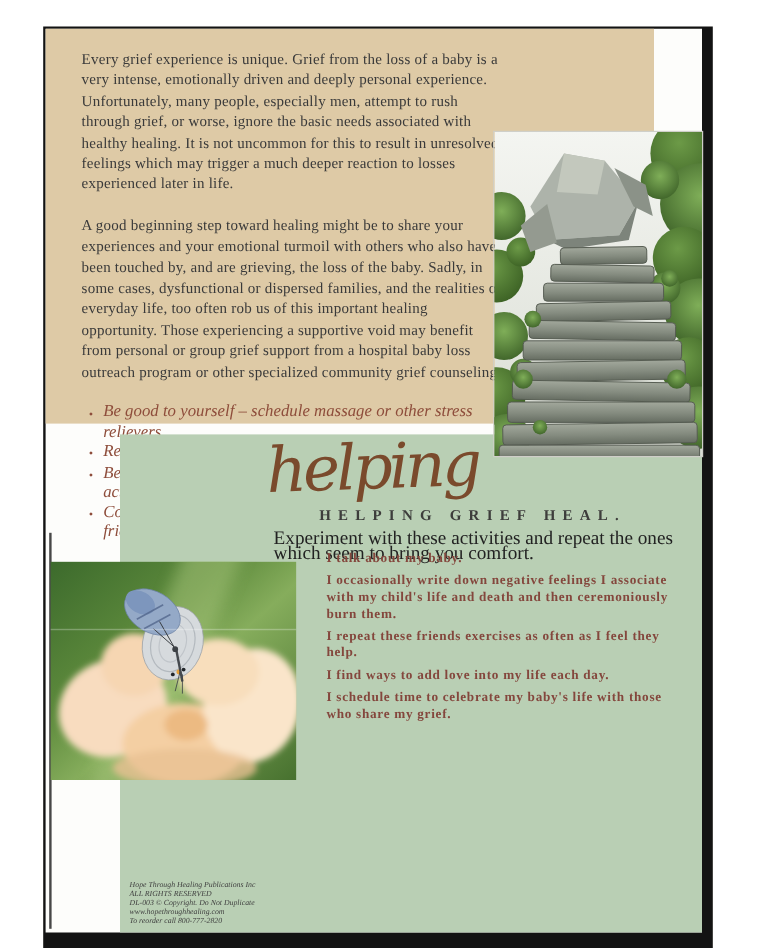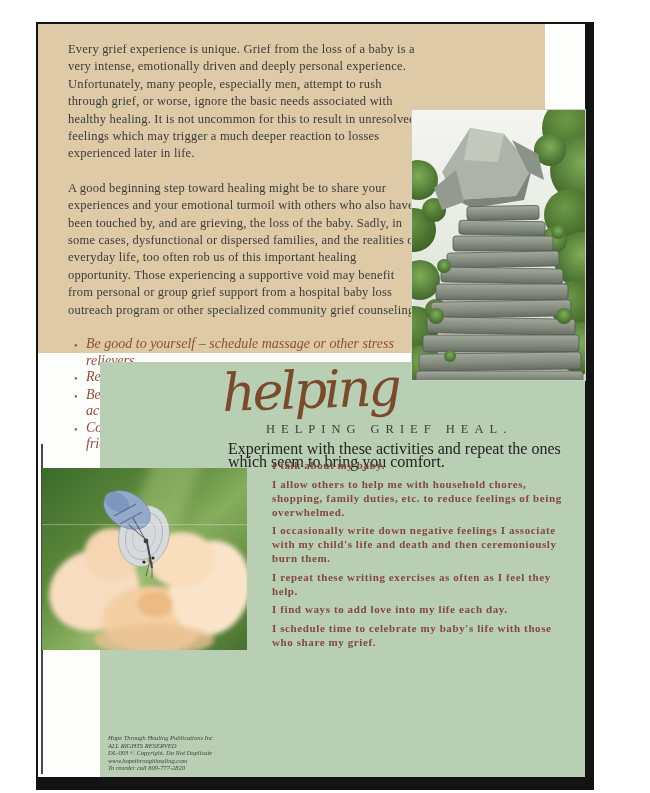--- a/index.html
+++ b/index.html
@@ -24,7 +24,7 @@
   .green-panel{position:absolute;left:62px;top:338px;width:485px;height:415px;background:#b9cfb4;}
   .script-title{position:absolute;left:122px;top:2px;font-family:"DejaVu Serif",serif;font-style:italic;
                 font-size:52px;color:#7a4a2c;letter-spacing:-3px;transform:rotate(-2deg);line-height:1;}
-  .caps-title{position:absolute;left:166px;top:60px;font-size:12.5px;letter-spacing:6px;color:#3d3d3b;}
+  .caps-title{position:absolute;left:166px;top:60px;font-size:12.5px;letter-spacing:6px;color:#3d3d3b;font-weight:bold;}
   .section-subtitle{position:absolute;left:128px;top:80px;width:340px;font-size:16px;color:#222;line-height:13px;}
   .affirmations{position:absolute;left:172px;top:96px;width:300px;}
   .affirmation{font-weight:bold;font-size:11px;line-height:14px;color:#84473d;

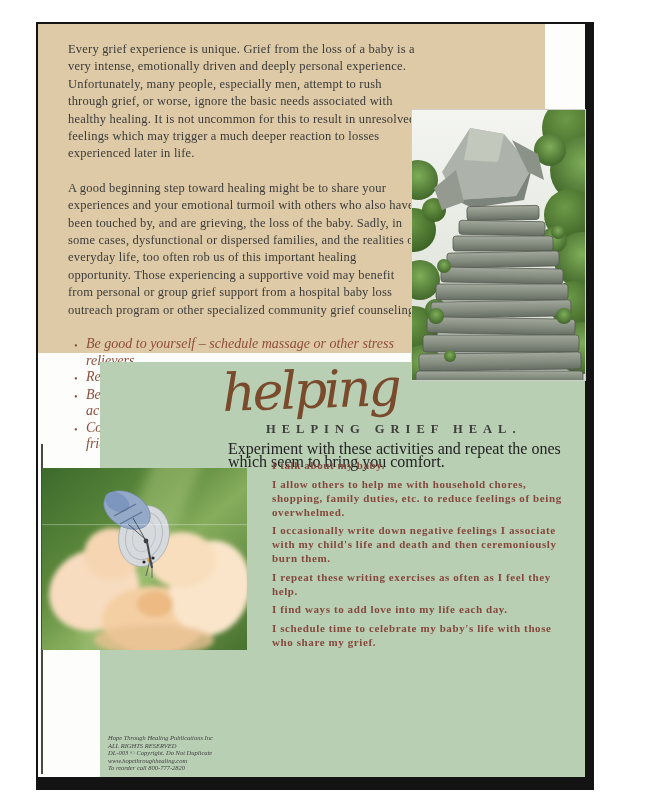--- a/index.html
+++ b/index.html
@@ -71,7 +71,6 @@
 
       <div class="affirmations">
         <div class="affirmation">I talk about my baby.</div>
-        <div class="affirmation">I allow others to help me with household chores, shopping, family duties, etc. to reduce feelings of being overwhelmed.</div>
         <div class="affirmation">I occasionally write down negative feelings I associate with my child's life and death and then ceremoniously burn them.</div>
         <div class="affirmation">I repeat these writing exercises as often as I feel they help.</div>
         <div class="affirmation">I find ways to add love into my life each day.</div>

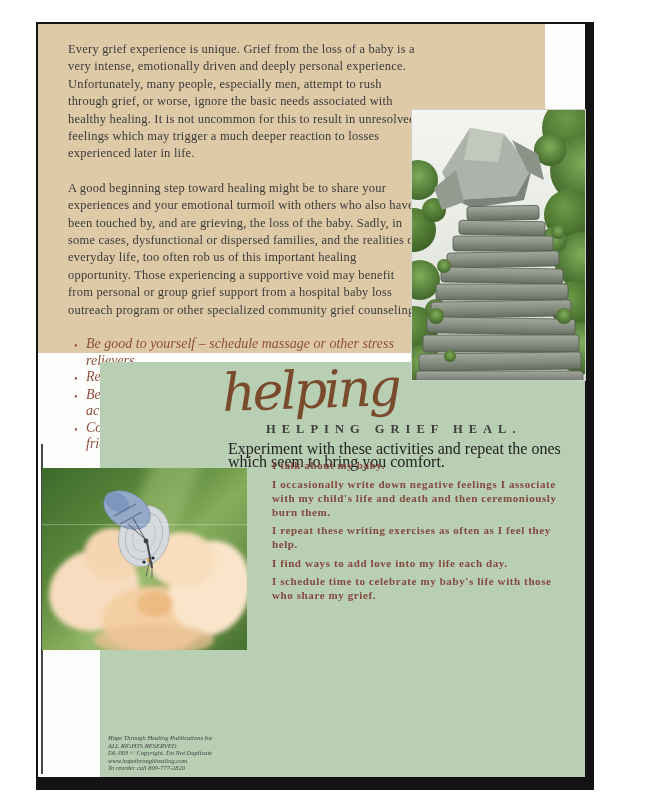--- a/index.html
+++ b/index.html
@@ -72,7 +72,7 @@
       <div class="affirmations">
         <div class="affirmation">I talk about my baby.</div>
         <div class="affirmation">I occasionally write down negative feelings I associate with my child's life and death and then ceremoniously burn them.</div>
-        <div class="affirmation">I repeat these writing exercises as often as I feel they help.</div>
+        <div class="affirmation">I repeat these friends exercises as often as I feel they help.</div>
         <div class="affirmation">I find ways to add love into my life each day.</div>
         <div class="affirmation">I schedule time to celebrate my baby's life with those who share my grief.</div>
       </div>

